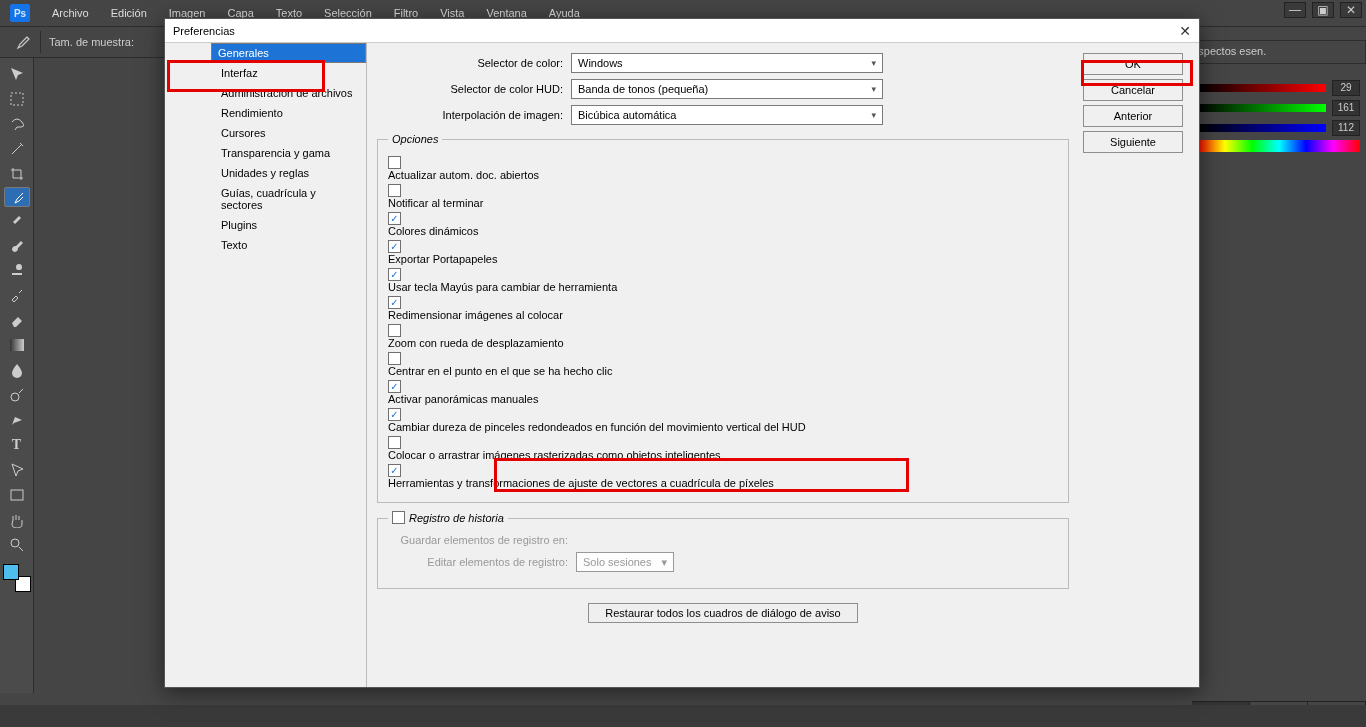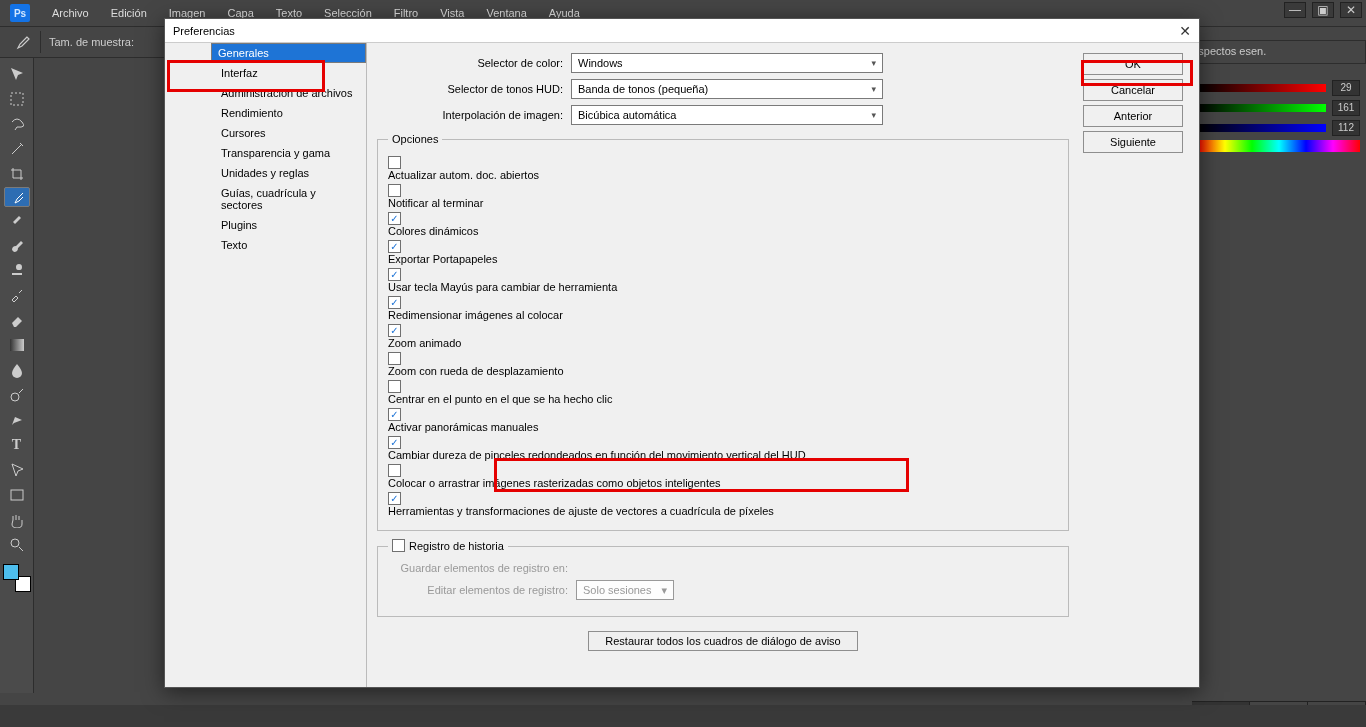--- a/index.html
+++ b/index.html
@@ -288,7 +288,7 @@
           </div>
         </div>
         <div class="row">
-          <label class="lb">Selector de tonos HUD:</label>
+          <label class="lb">Selector de color HUD:</label>
           <div class="sel" style="width:312px">
             <span>Banda de tonos (pequeña)</span>
               <span class="arr">▾</span>

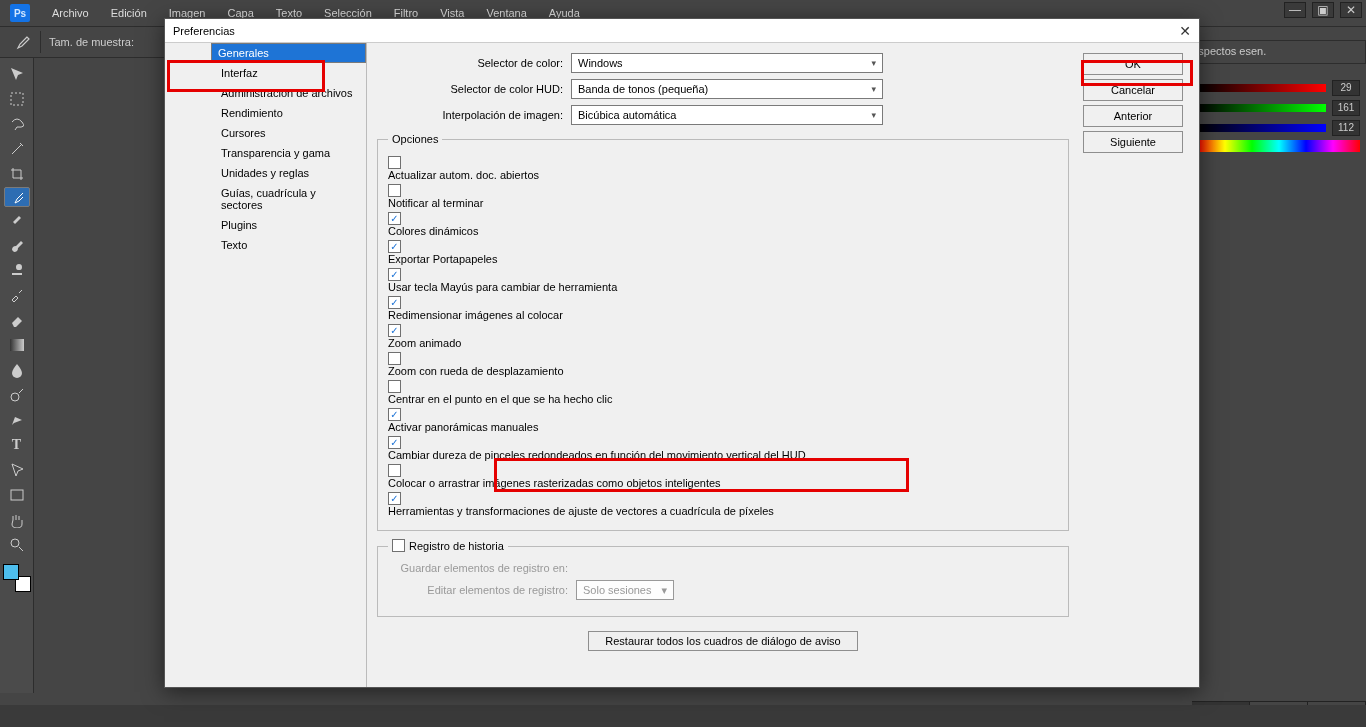--- a/index.html
+++ b/index.html
@@ -63,7 +63,7 @@
 .sel .arr { font-size: 9px; color: #555; }
 
 fieldset { border: 1px solid #bbb; margin-top: 8px; padding: 8px 10px 10px 10px; }
-legend { padding: 0 4px; }
+legend { padding: 0 4px; font-style: italic; }
 .chk-row { display: flex; align-items: flex-start; gap: 0; margin: 3px 0; flex-direction: column; }
 .chk { width: 13px; height: 13px; border: 1px solid #707070; background: #fff; display: flex; align-items: center; justify-content: center; font-size: 10px; color: #1e74d6; line-height: 10px; }
 .chk.on::before { content: "✓"; }

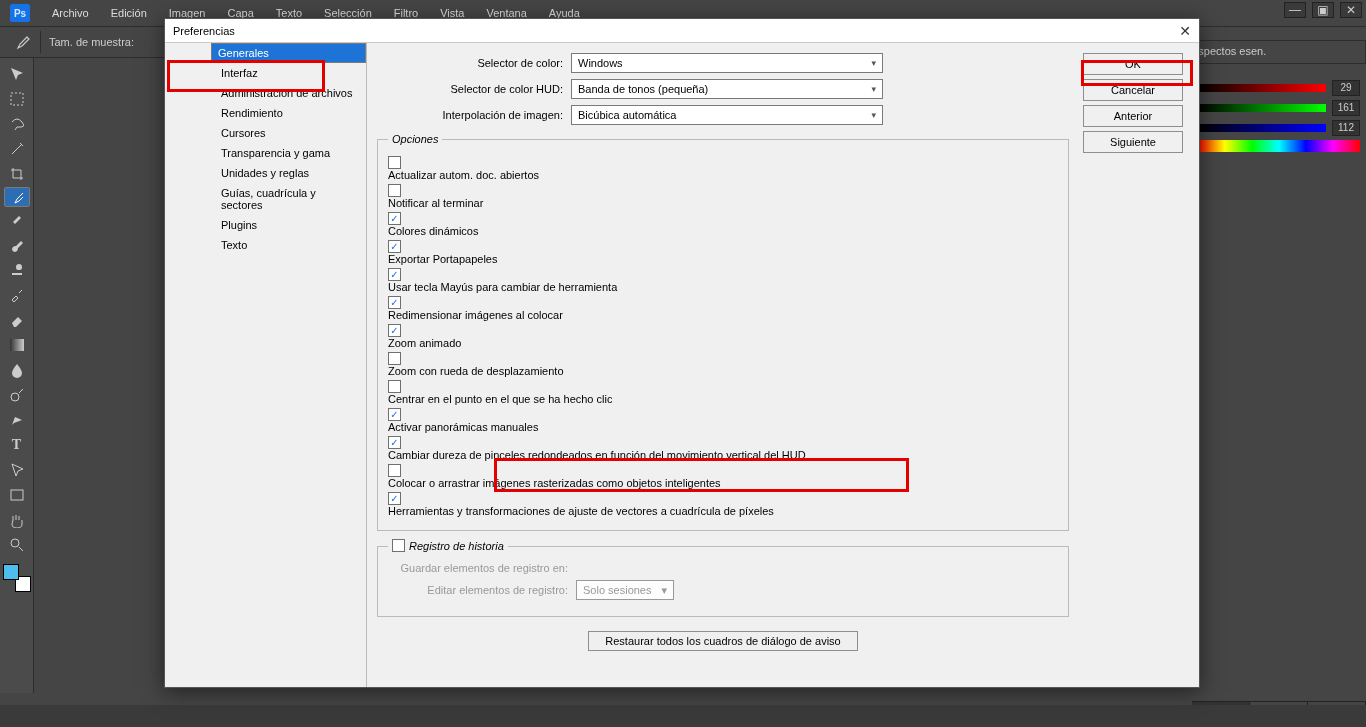--- a/index.html
+++ b/index.html
@@ -330,10 +330,6 @@
                 <span>Redimensionar imágenes al colocar</span>
               </div>
               <div class="chk-row">
-                <span class="chk on"></span>
-                <span>Zoom animado</span>
-              </div>
-              <div class="chk-row">
                 <span class="chk"></span>
                 <span>Zoom con rueda de desplazamiento</span>
               </div>

